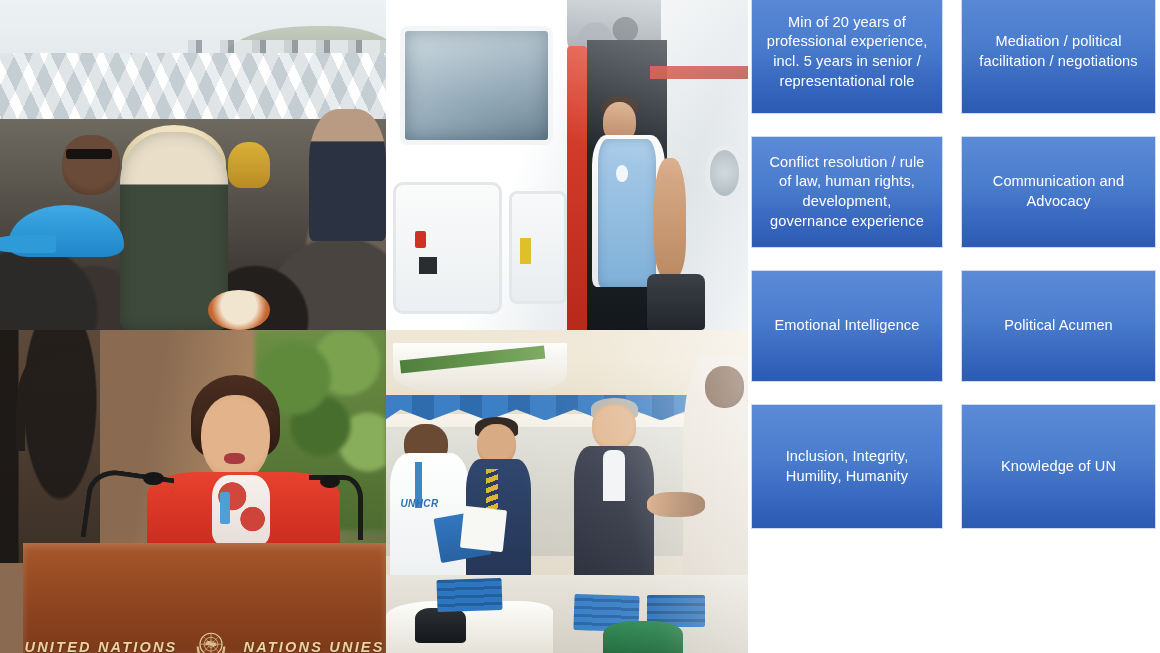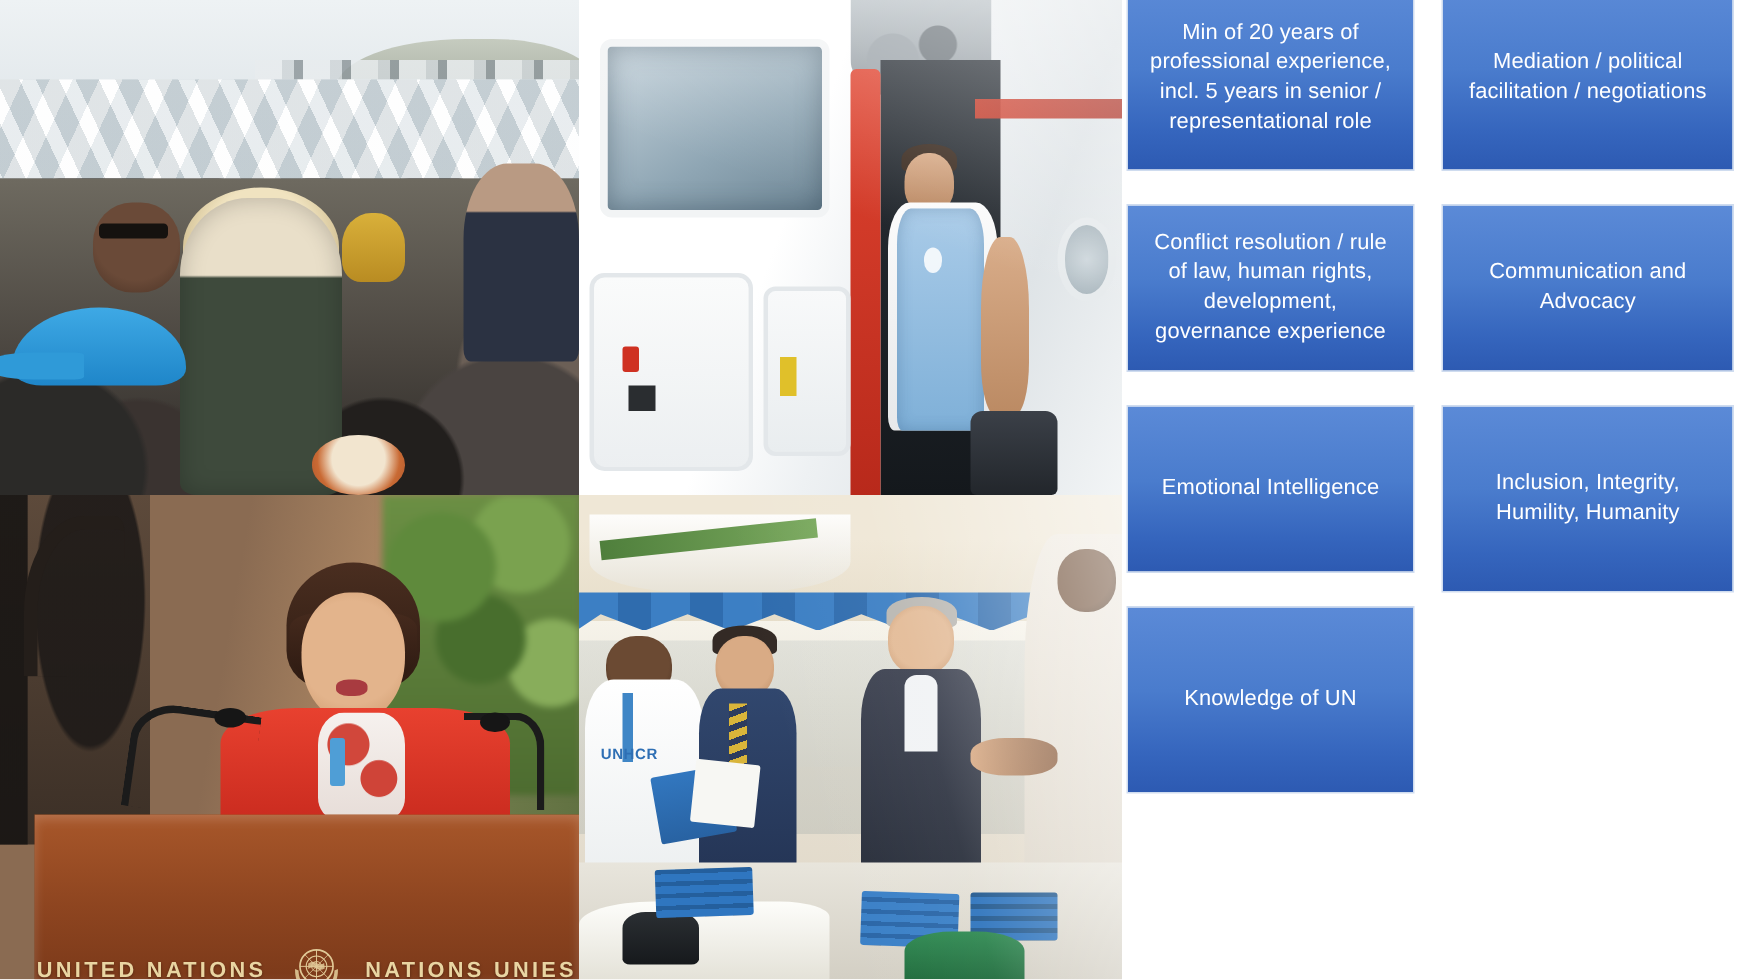--- a/index.html
+++ b/index.html
@@ -574,6 +574,9 @@
       <span class="card-label">Emotional Intelligence</span>
     </div>
 
+    <div class="card">
+      <span class="card-label">Political Acumen</span>
+    </div>
 
     <div class="card row5">
       <span class="card-label">Inclusion, Integrity, Humility, Humanity</span>

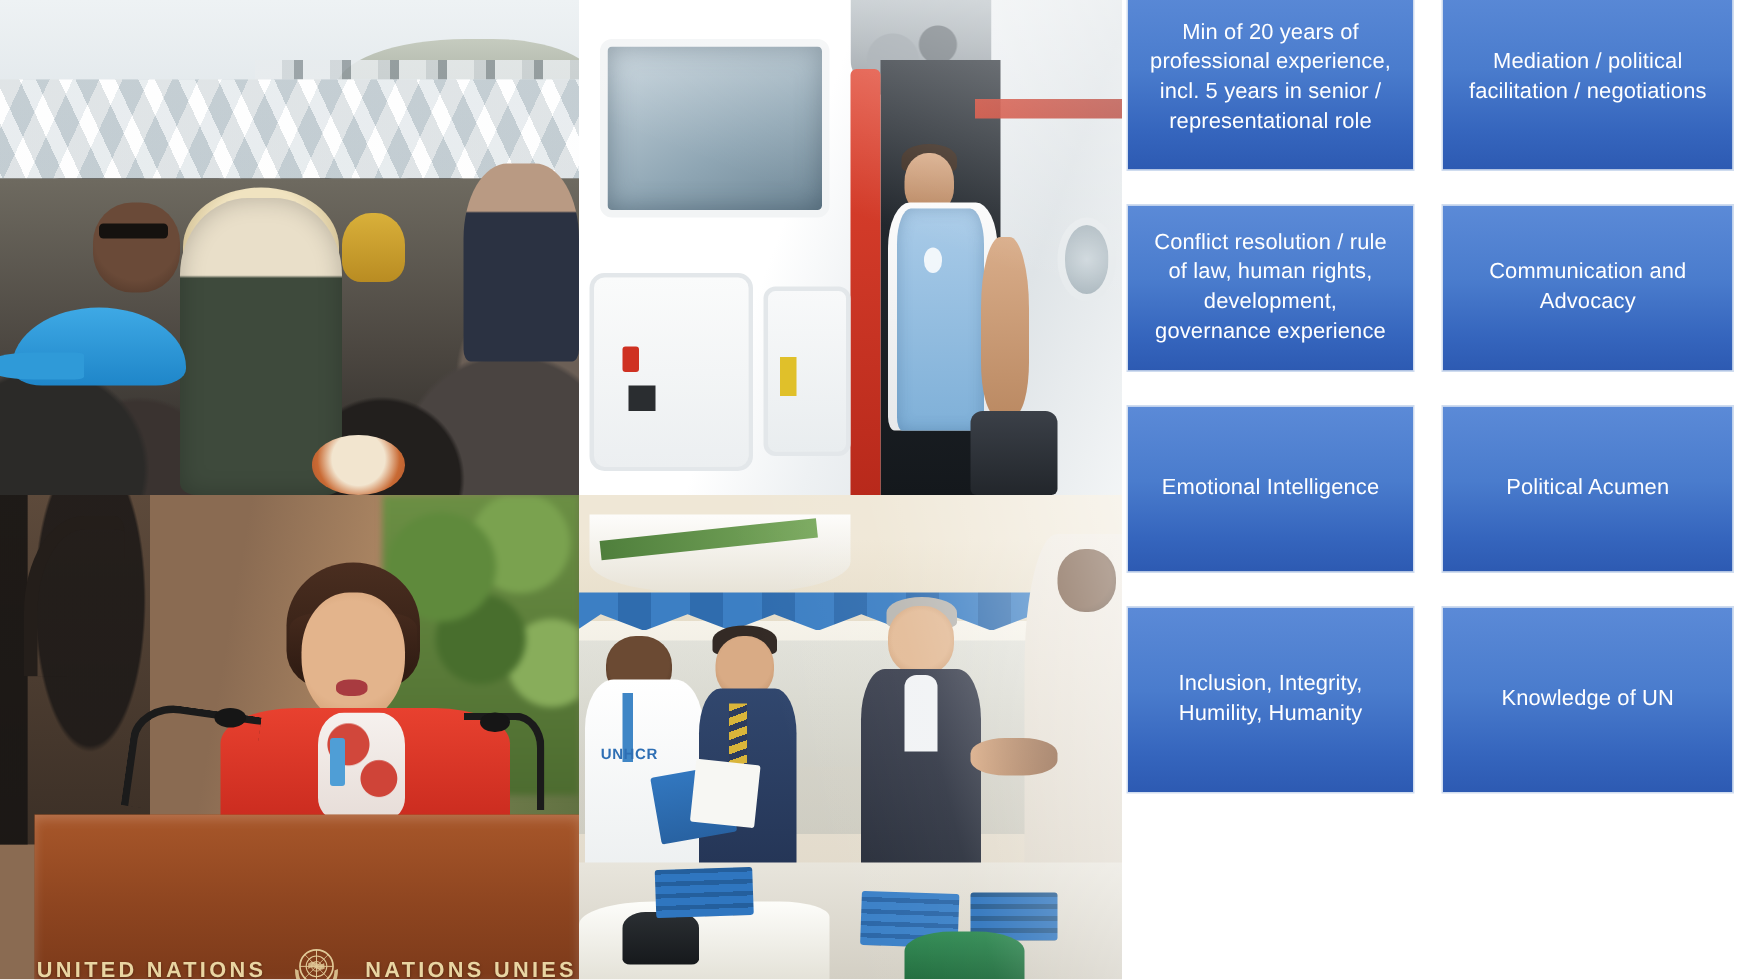--- a/index.html
+++ b/index.html
@@ -13,7 +13,7 @@
   .slide { position:relative; width:1160px; height:653px; background:#fff; overflow:hidden; }
 
   
-  .collage { position:absolute; left:0; top:0; width:748px; height:653px; }
+  .collage { position:absolute; left:0; top:0; width:748px; height:653px;font-style:italic; }
   .photo { position:absolute; overflow:hidden; }
   .p-tl { left:0;   top:0;   width:386px; height:330px; }
   .p-tr { left:386px; top:0; width:362px; height:330px; }

